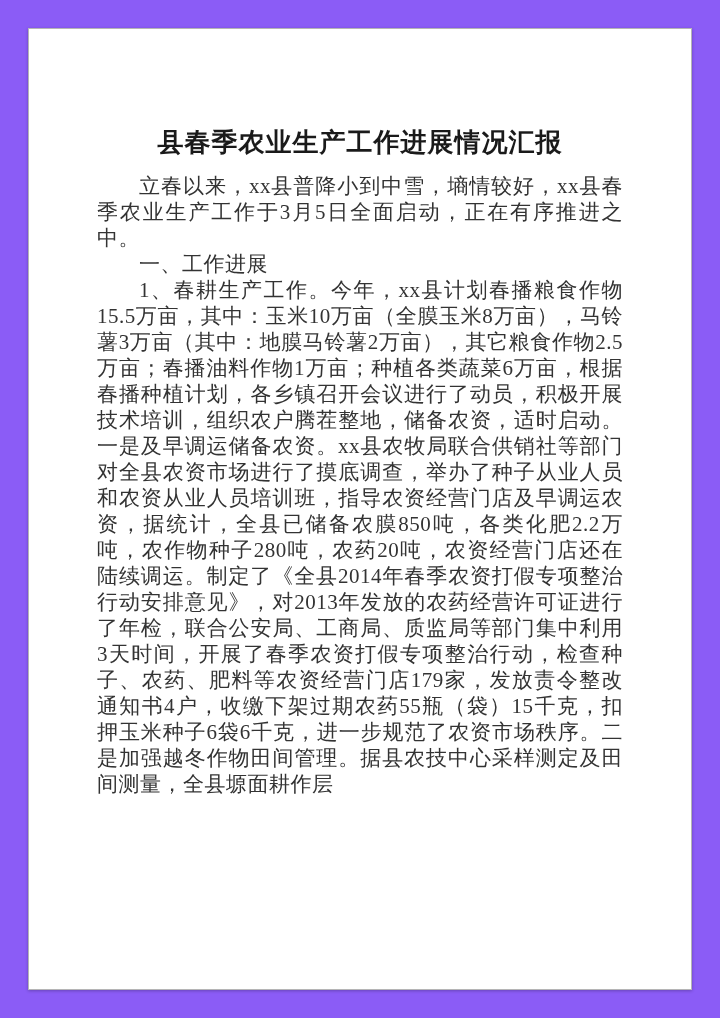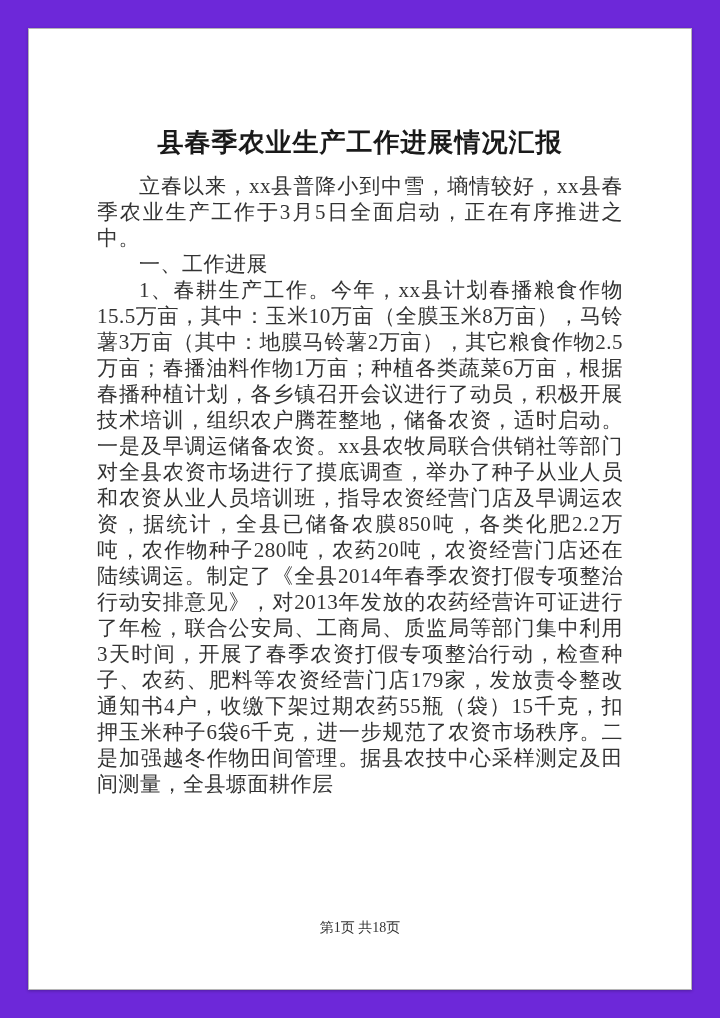--- a/index.html
+++ b/index.html
@@ -12,7 +12,7 @@
   .viewer {
     width: 720px;
     height: 1018px;
-    background: #6d28d9;
+    background: #8b5cf6;
     display: flex;
     justify-content: center;
     align-items: flex-start;

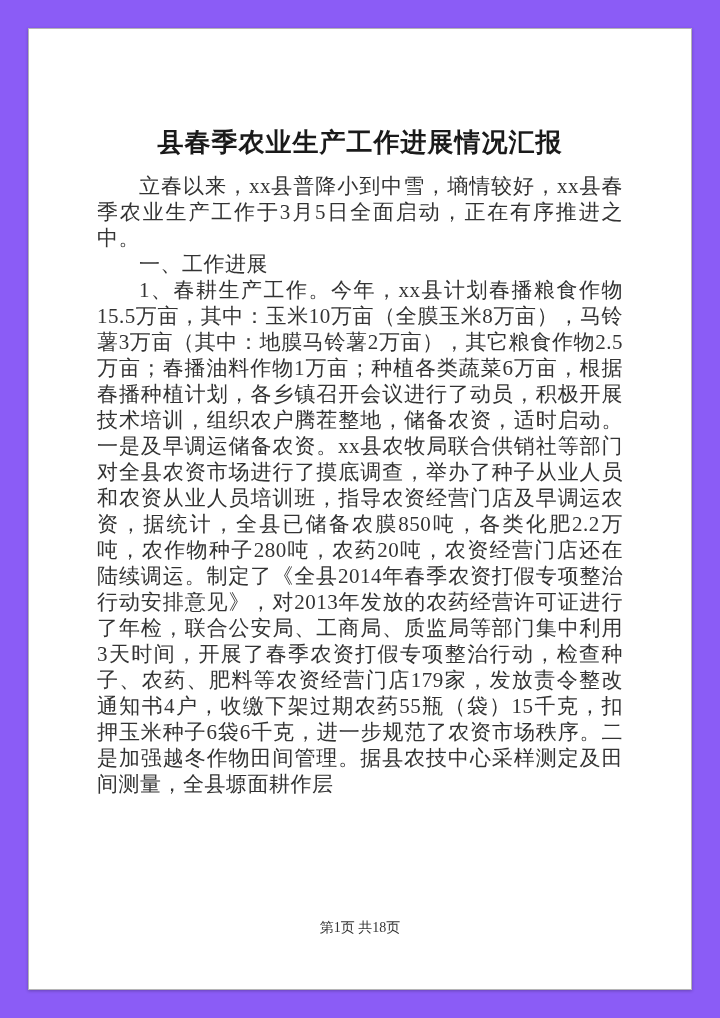--- a/index.html
+++ b/index.html
@@ -66,7 +66,6 @@
     <p class="para">立春以来，xx县普降小到中雪，墒情较好，xx县春季农业生产工作于3月5日全面启动，正在有序推进之中。</p>
     <p class="para">一、工作进展</p>
     <p class="para">1、春耕生产工作。今年，xx县计划春播粮食作物15.5万亩，其中：玉米10万亩（全膜玉米8万亩），马铃薯3万亩（其中：地膜马铃薯2万亩），其它粮食作物2.5万亩；春播油料作物1万亩；种植各类蔬菜6万亩，根据春播种植计划，各乡镇召开会议进行了动员，积极开展技术培训，组织农户腾茬整地，储备农资，适时启动。一是及早调运储备农资。xx县农牧局联合供销社等部门对全县农资市场进行了摸底调查，举办了种子从业人员和农资从业人员培训班，指导农资经营门店及早调运农资，据统计，全县已储备农膜850吨，各类化肥2.2万吨，农作物种子280吨，农药20吨，农资经营门店还在陆续调运。制定了《全县2014年春季农资打假专项整治行动安排意见》，对2013年发放的农药经营许可证进行了年检，联合公安局、工商局、质监局等部门集中利用3天时间，开展了春季农资打假专项整治行动，检查种子、农药、肥料等农资经营门店179家，发放责令整改通知书4户，收缴下架过期农药55瓶（袋）15千克，扣押玉米种子6袋6千克，进一步规范了农资市场秩序。二是加强越冬作物田间管理。据县农技中心采样测定及田间测量，全县塬面耕作层</p>
-    <div class="page-footer">第1页 共18页</div>
   </div>
 </div>
 

